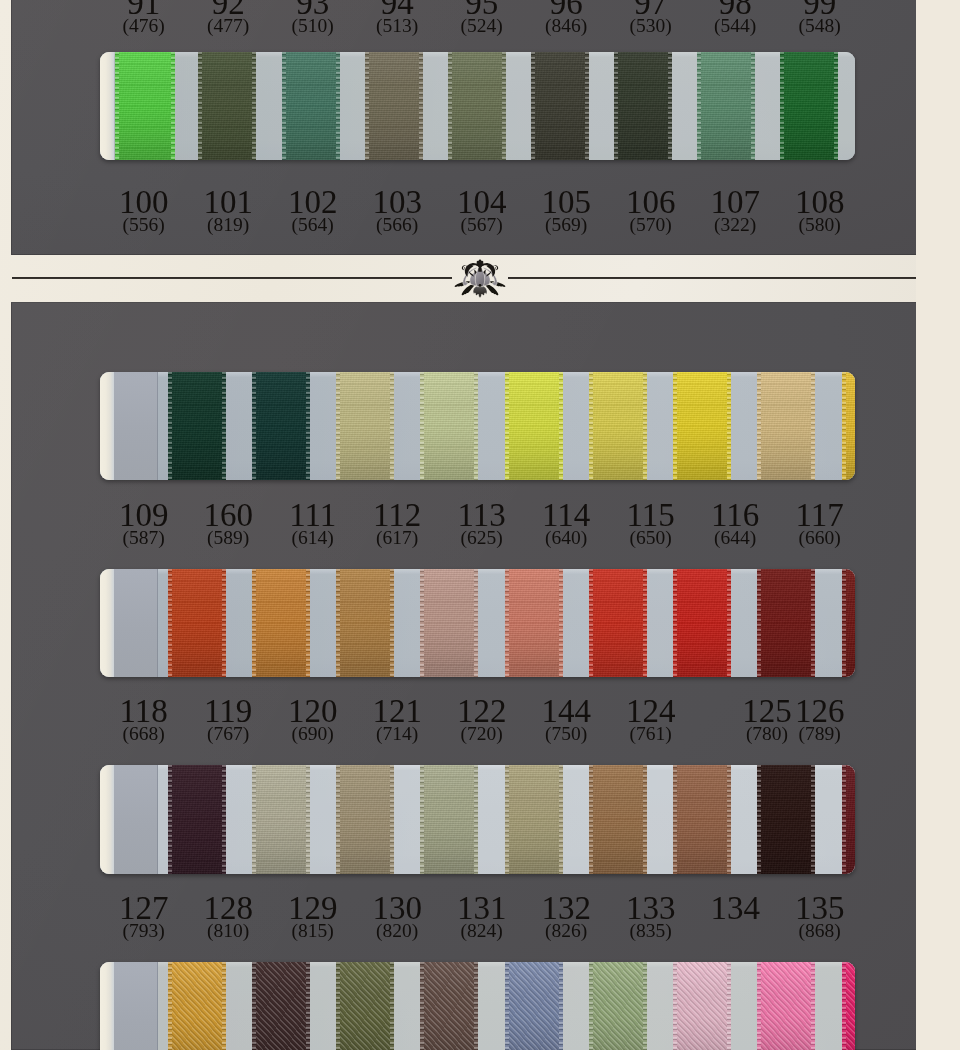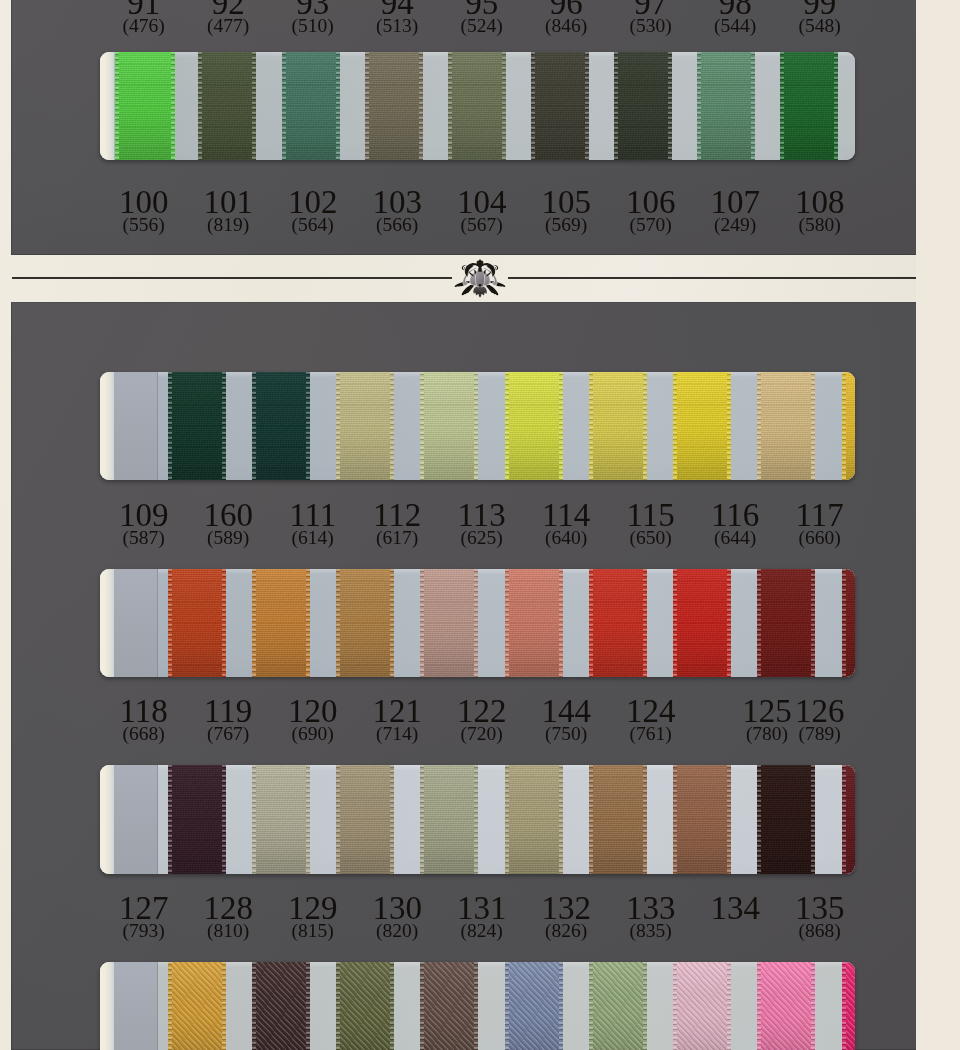--- a/index.html
+++ b/index.html
@@ -489,7 +489,7 @@
       </div>
       <div class="lbl" style="left: 693.2px; top: 190px; width: 84px;">
         <span class="n">107</span>
-        <span class="c">(249)</span>
+        <span class="c">(322)</span>
       </div>
       <div class="lbl" style="left: 777.7px; top: 190px; width: 84px;">
         <span class="n">108</span>

